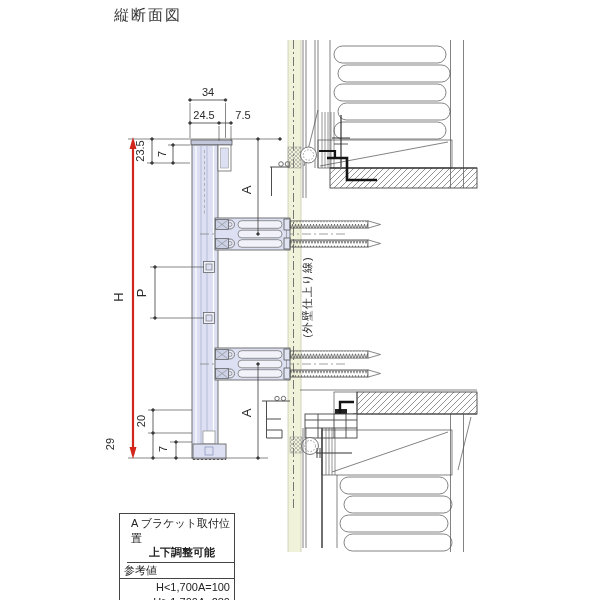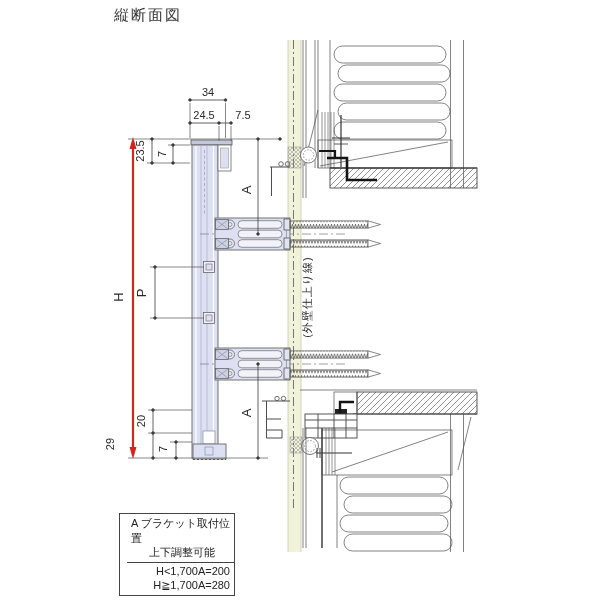--- a/index.html
+++ b/index.html
@@ -14,7 +14,7 @@
   .note-table{position:absolute;left:119px;top:513px;width:114px;border:1.2px solid #444;
               font-size:11px;color:#222;background:#fff;line-height:14.5px;}
   .nt-top{padding:2px 3px 2px 4px;border-bottom:1.2px solid #444;margin-left:7px;}
-  .nt-r2{padding-left:18px;}
+  .nt-r2{padding-left:18px;font-weight:bold;}
   .nt-mid{padding:0 3px 1px 4px;border-bottom:1.2px solid #444;}
   .nt-vals{padding:1px 4px 2px;}
   .nt-row{display:flex;justify-content:flex-end;}

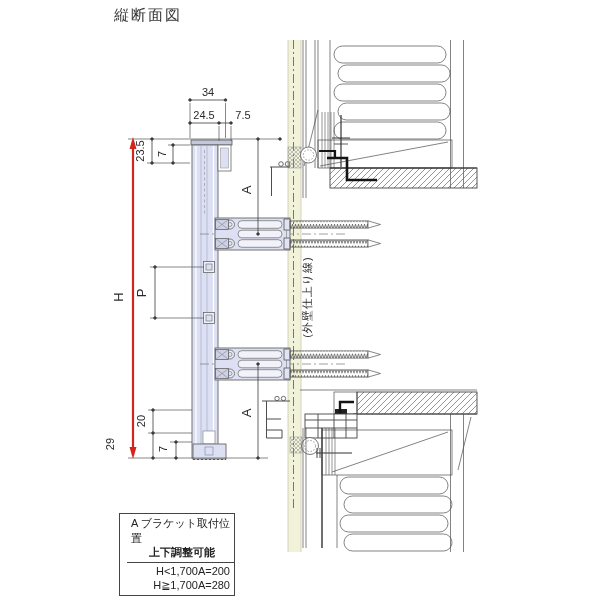--- a/index.html
+++ b/index.html
@@ -300,6 +300,7 @@
       </div>
       <div class="nt-r2">上下調整可能</div>
     </div>
+    <div class="nt-mid">参考値</div>
     <div class="nt-vals">
       <div class="nt-row">
         <span>H&lt;1,700</span>

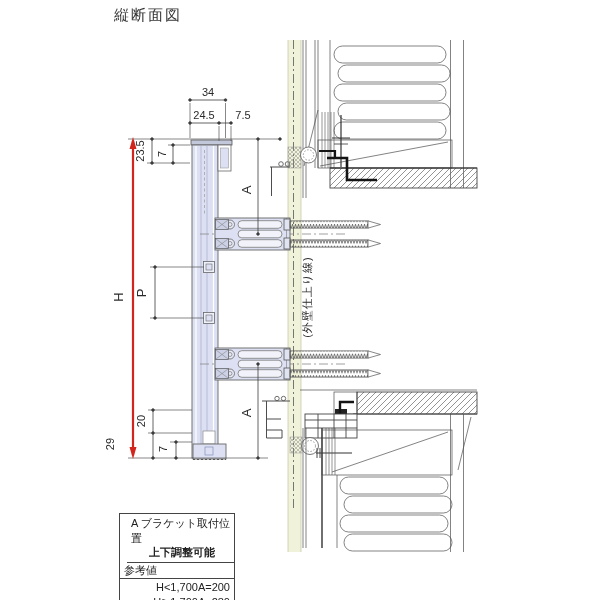--- a/index.html
+++ b/index.html
@@ -304,7 +304,7 @@
     <div class="nt-vals">
       <div class="nt-row">
         <span>H&lt;1,700</span>
-        <span>A=200</span>
+        <span>A=100</span>
       </div>
       <div class="nt-row">
         <span>H≧1,700</span>

